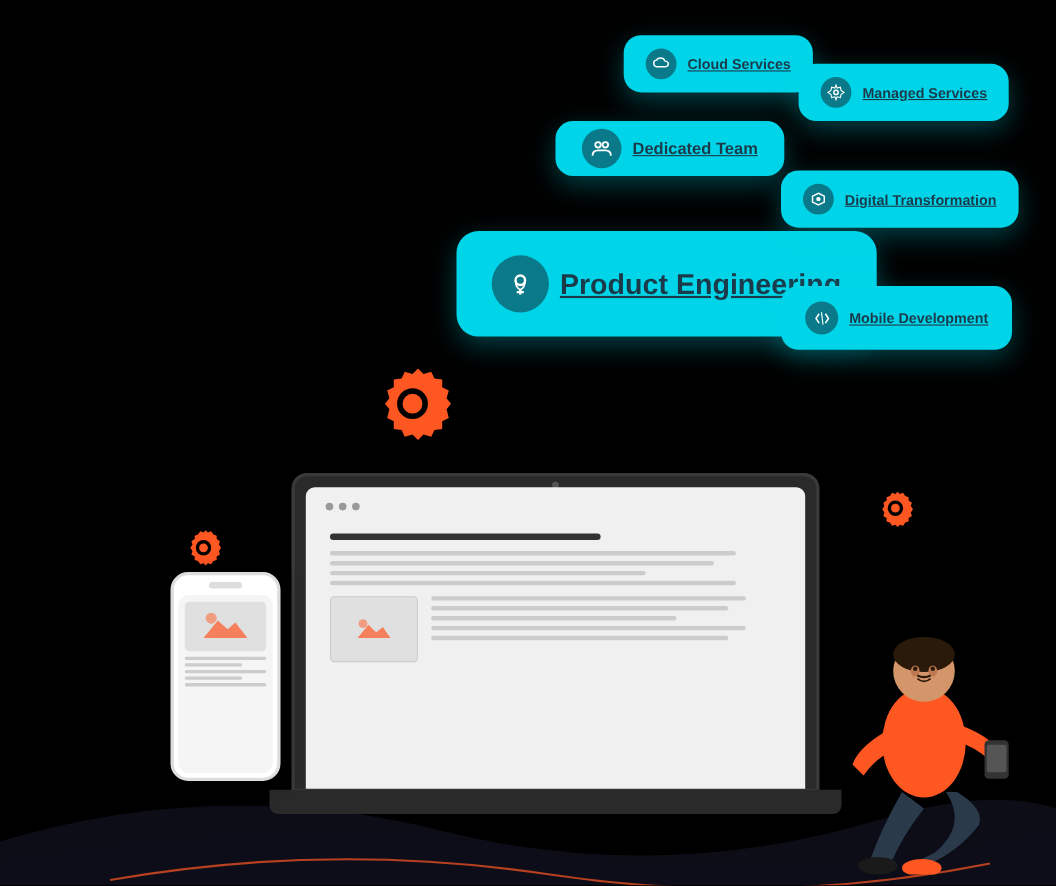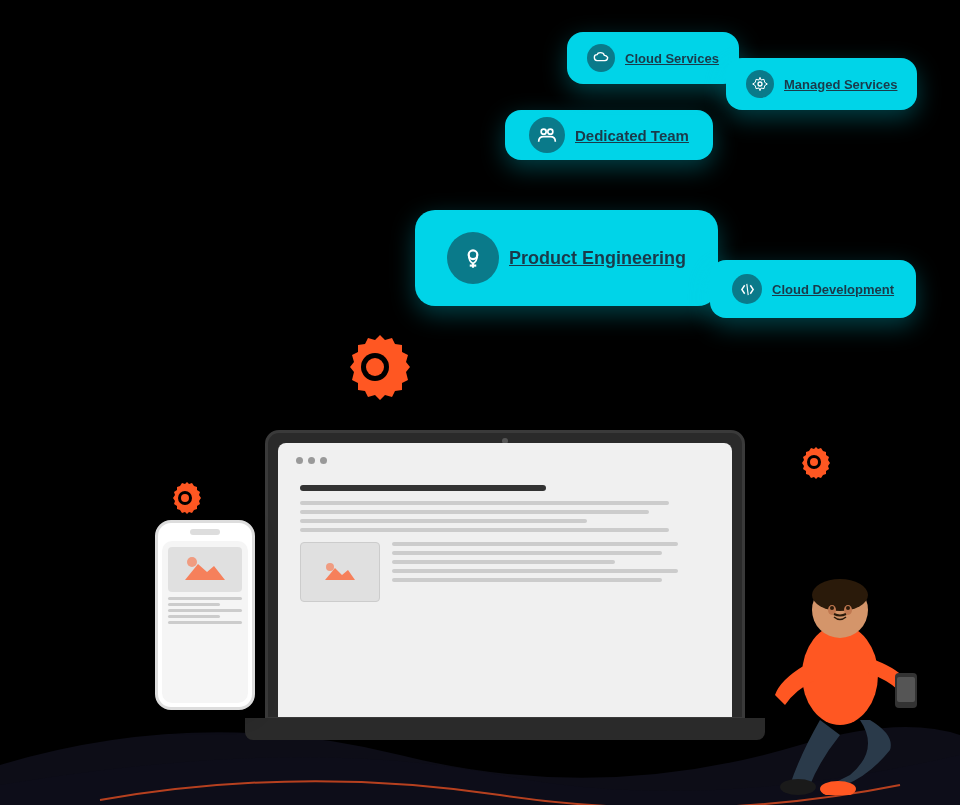--- a/index.html
+++ b/index.html
@@ -427,6 +427,15 @@
     <span class="card-label">Managed Services</span>
   </div>
 
+  <div class="card card-digital-transformation">
+    <div class="card-icon">
+      <svg width="16" height="16" viewBox="0 0 24 24" fill="none">
+        <path d="M12 4 L20 8 L20 16 L12 20 L4 16 L4 8 Z" stroke="#fff" stroke-width="2" fill="none"></path>
+        <circle cx="12" cy="12" r="3" fill="#fff"></circle>
+      </svg>
+    </div>
+    <span class="card-label">Digital Transformation</span>
+  </div>
 
   <div class="card card-mobile-development">
     <div class="card-icon">

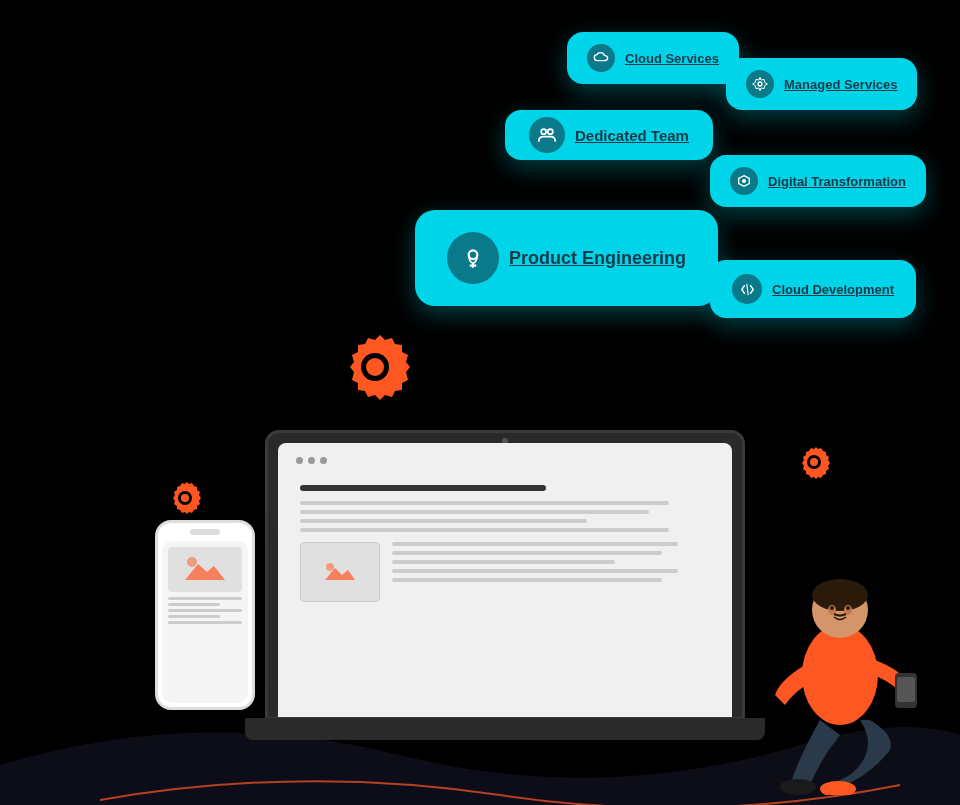--- a/index.html
+++ b/index.html
@@ -64,7 +64,7 @@
       font-size: 22px;
     }
     .card-product-engineering .card-label {
-      font-size: 18px;
+      font-size: 26px;
       font-weight: 700;
     }
 

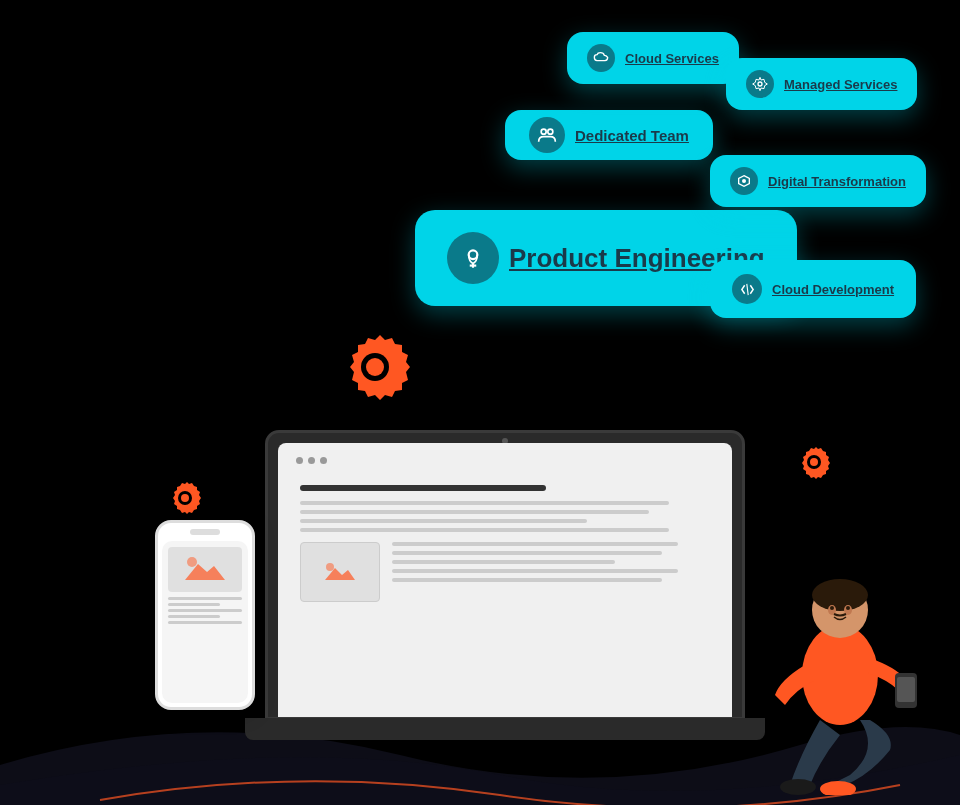--- a/index.html
+++ b/index.html
@@ -445,7 +445,7 @@
         <line x1="11" y1="4" x2="13" y2="20" stroke="#fff" stroke-width="1.5"></line>
       </svg>
     </div>
-    <span class="card-label">Cloud Development</span>
+    <span class="card-label">Mobile Development</span>
   </div>
 
   <div class="laptop">

